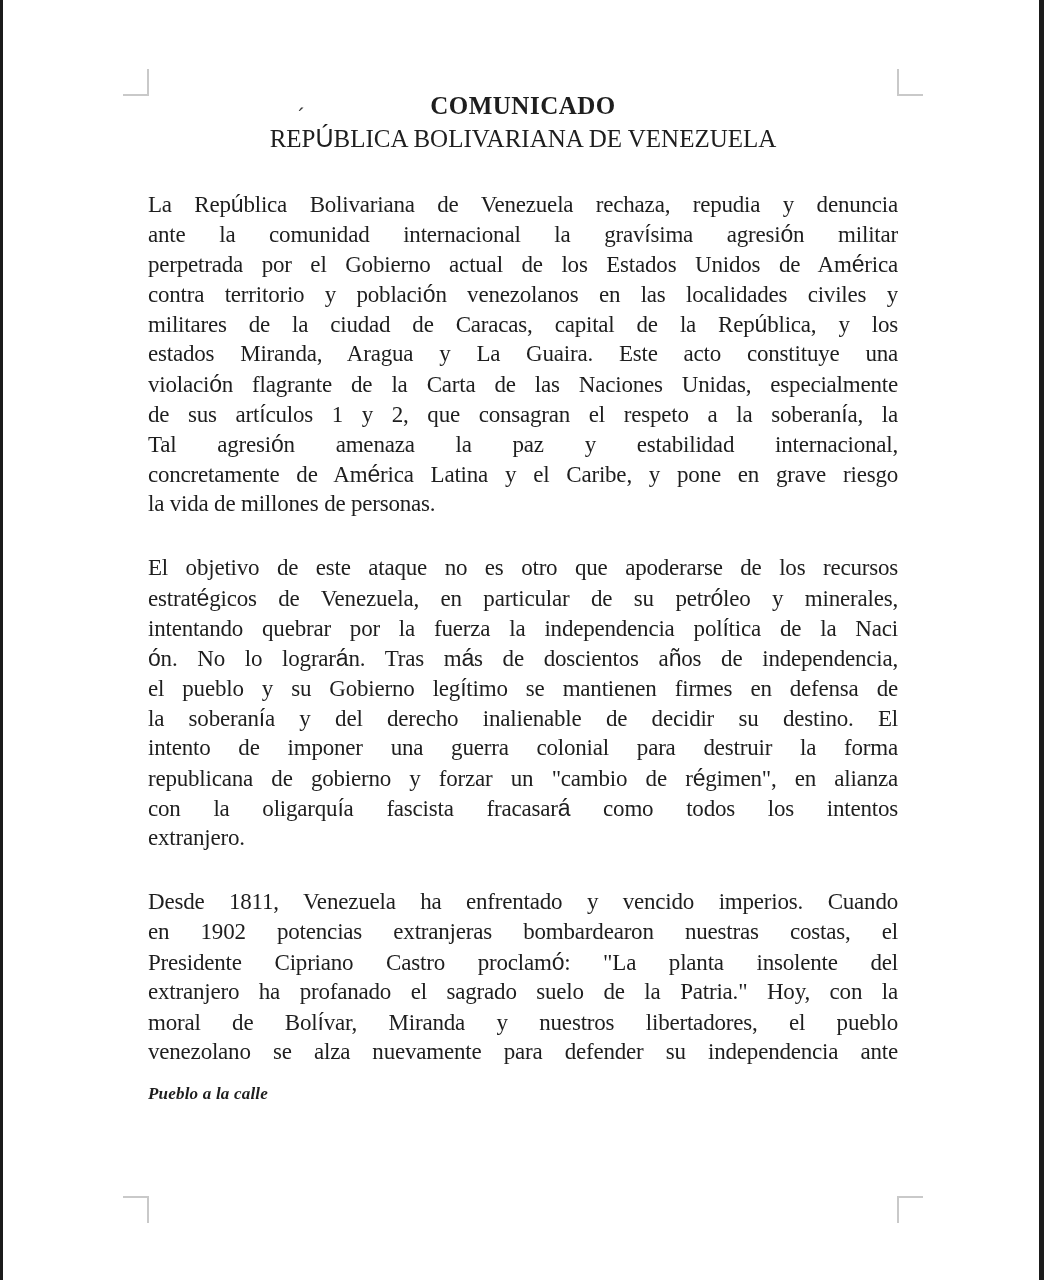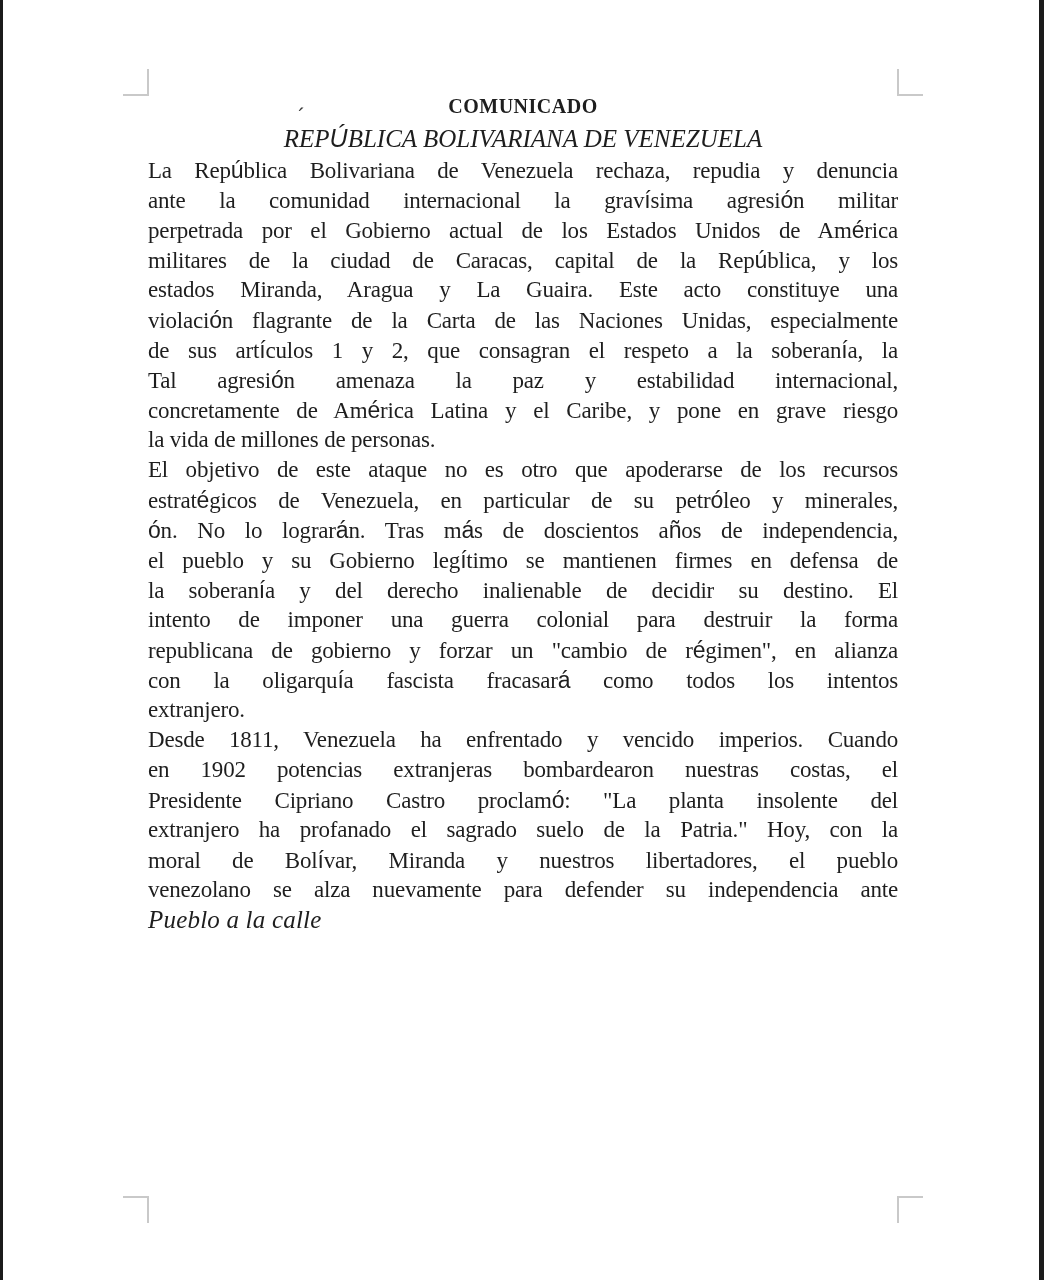--- a/index.html
+++ b/index.html
@@ -36,7 +36,7 @@
   }
   .title{
     text-align:center;font-weight:bold;
-    font-size:20px;line-height:32px;
+    font-size:25px;line-height:32px;
     letter-spacing:0.5px;
   }
   .subtitle{

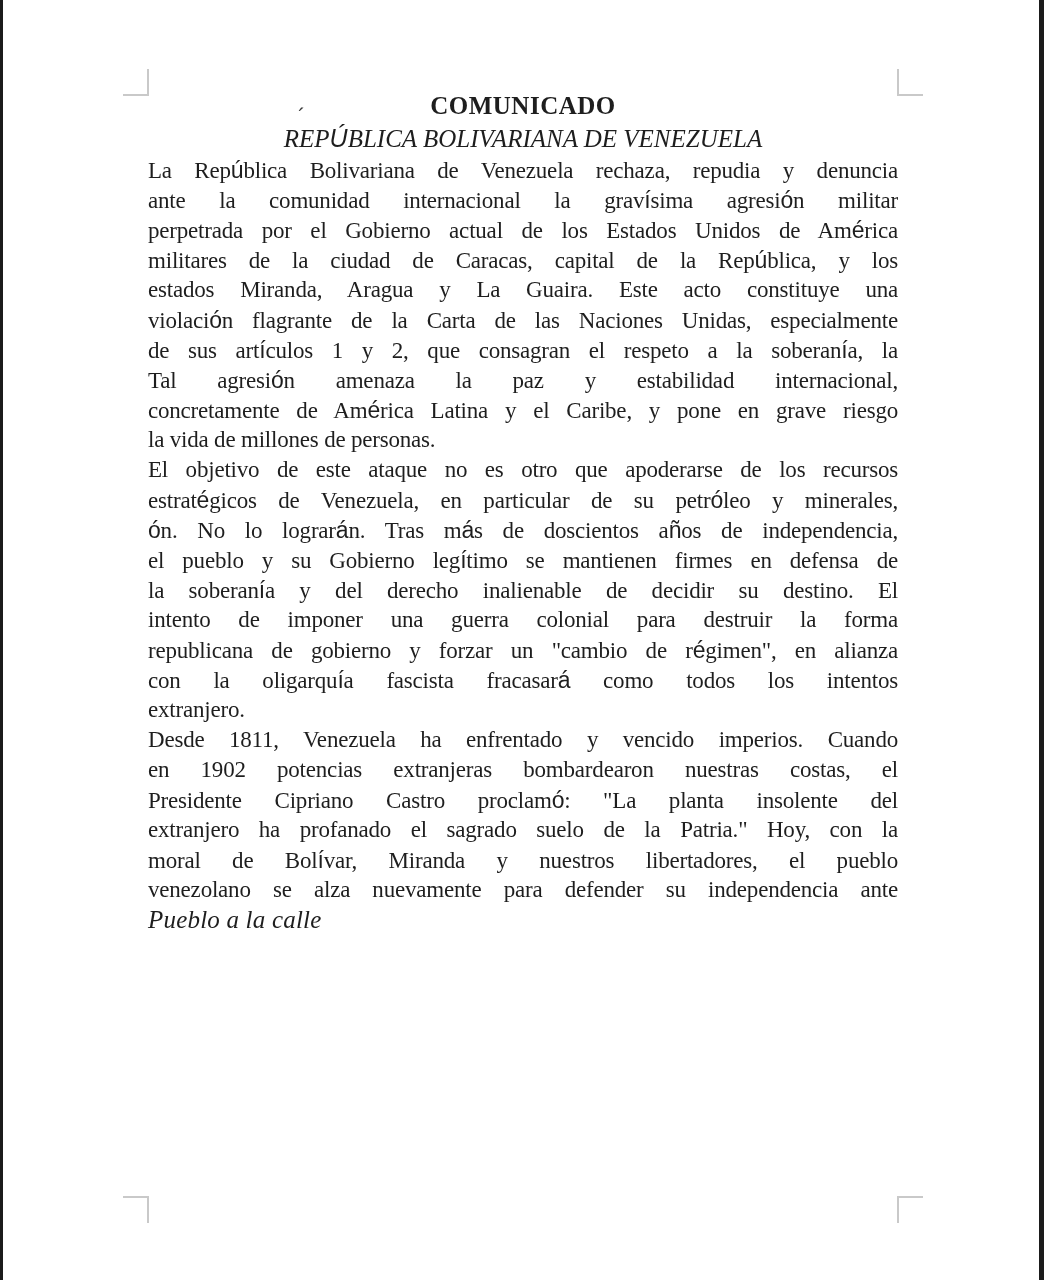--- a/index.html
+++ b/index.html
@@ -41,7 +41,7 @@
   }
   .subtitle{
     text-align:center;font-weight:normal;
-    font-size:25px;line-height:32px;font-style:italic;
+    font-size:25px;line-height:32px;
   }
   .para{font-size:23px;}
   .para + .para{}

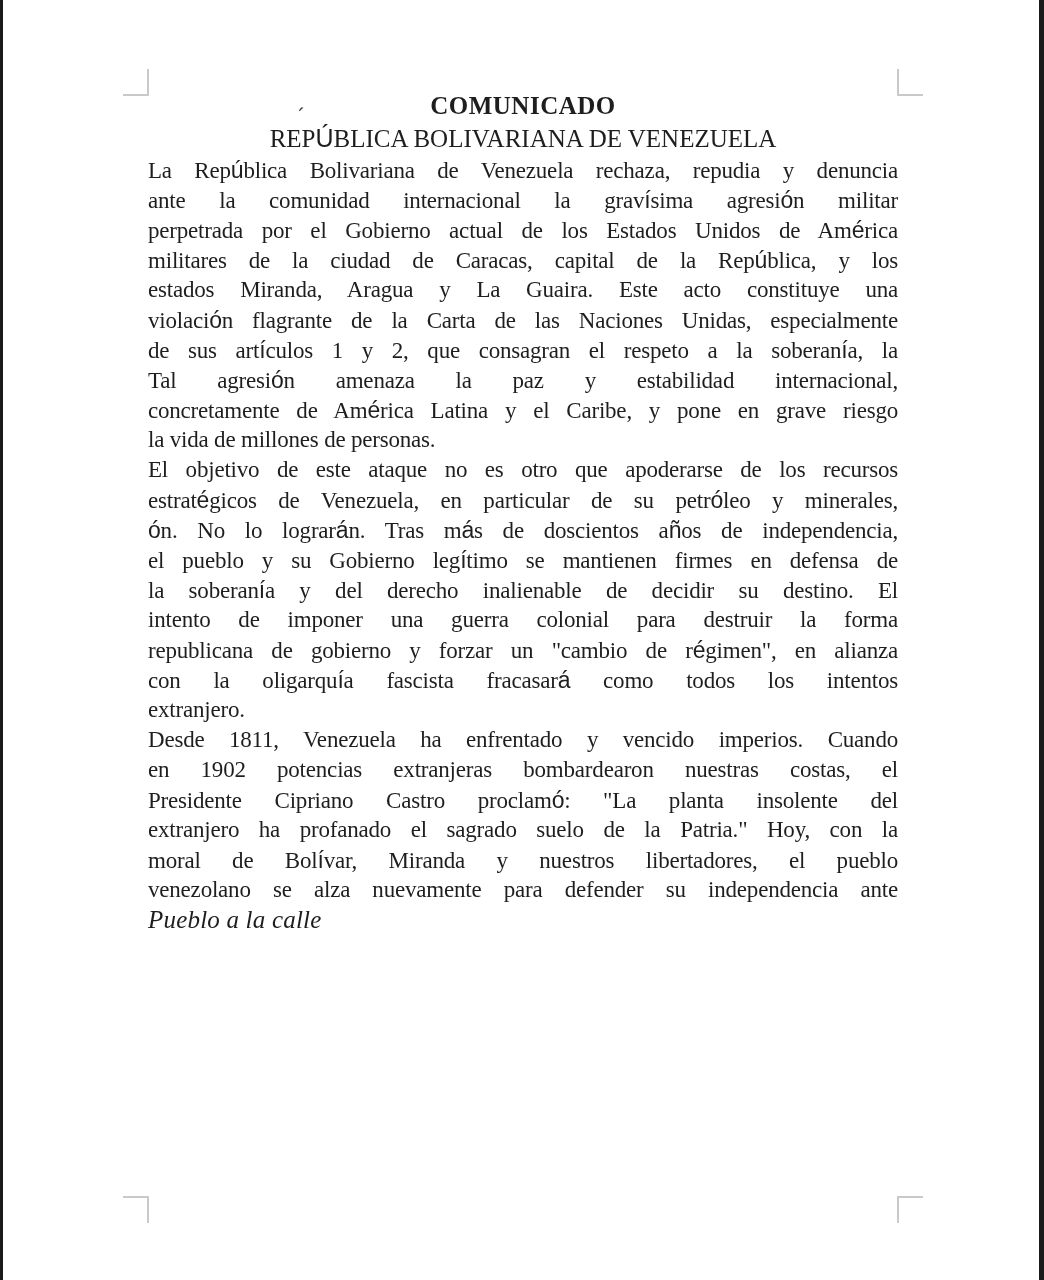--- a/index.html
+++ b/index.html
@@ -43,7 +43,7 @@
     text-align:center;font-weight:normal;
     font-size:25px;line-height:32px;
   }
-  .para{font-size:23px;}
+  .para{margin-top:34px;font-size:23px;}
   .para + .para{}
   .line{
     height:30px;line-height:30px;

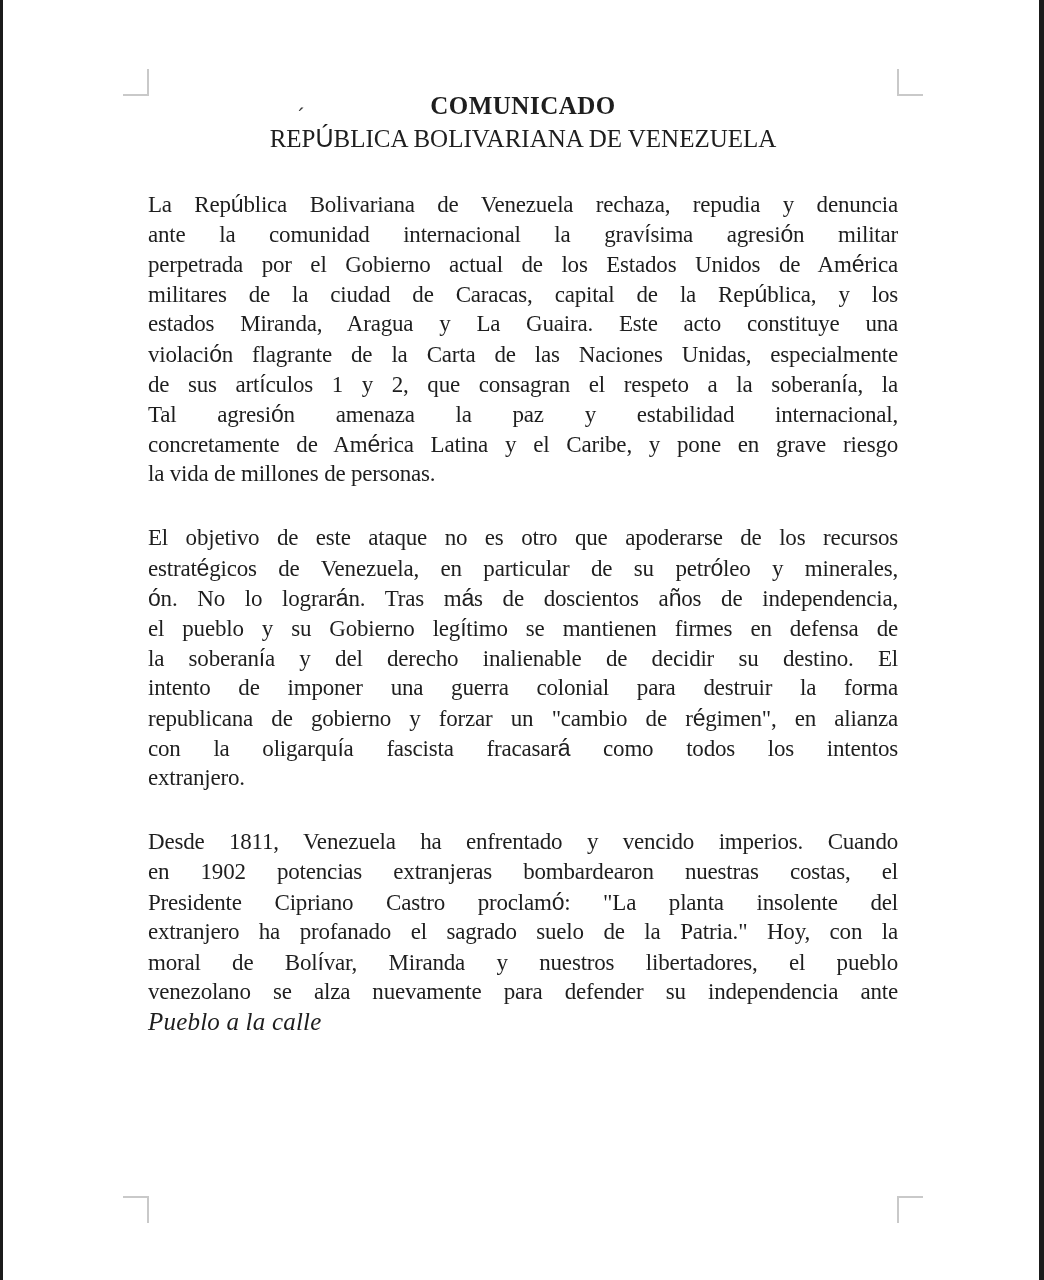--- a/index.html
+++ b/index.html
@@ -81,6 +81,7 @@
         <div class="line">La Rep<span class="sub">ú</span>blica Bolivariana de Venezuela rechaza, repudia y denuncia</div>
         <div class="line">ante la comunidad internacional la grav<span class="sub">í</span>sima agresi<span class="sub">ó</span>n militar</div>
         <div class="line">perpetrada por el Gobierno actual de los Estados Unidos de Am<span class="sub">é</span>rica</div>
+        <div class="line">contra territorio y poblaci<span class="sub">ó</span>n venezolanos en las localidades civiles y</div>
         <div class="line">militares de la ciudad de Caracas, capital de la Rep<span class="sub">ú</span>blica, y los</div>
         <div class="line">estados Miranda, Aragua y La Guaira. Este acto constituye una</div>
         <div class="line">violaci<span class="sub">ó</span>n flagrante de la Carta de las Naciones Unidas, especialmente</div>

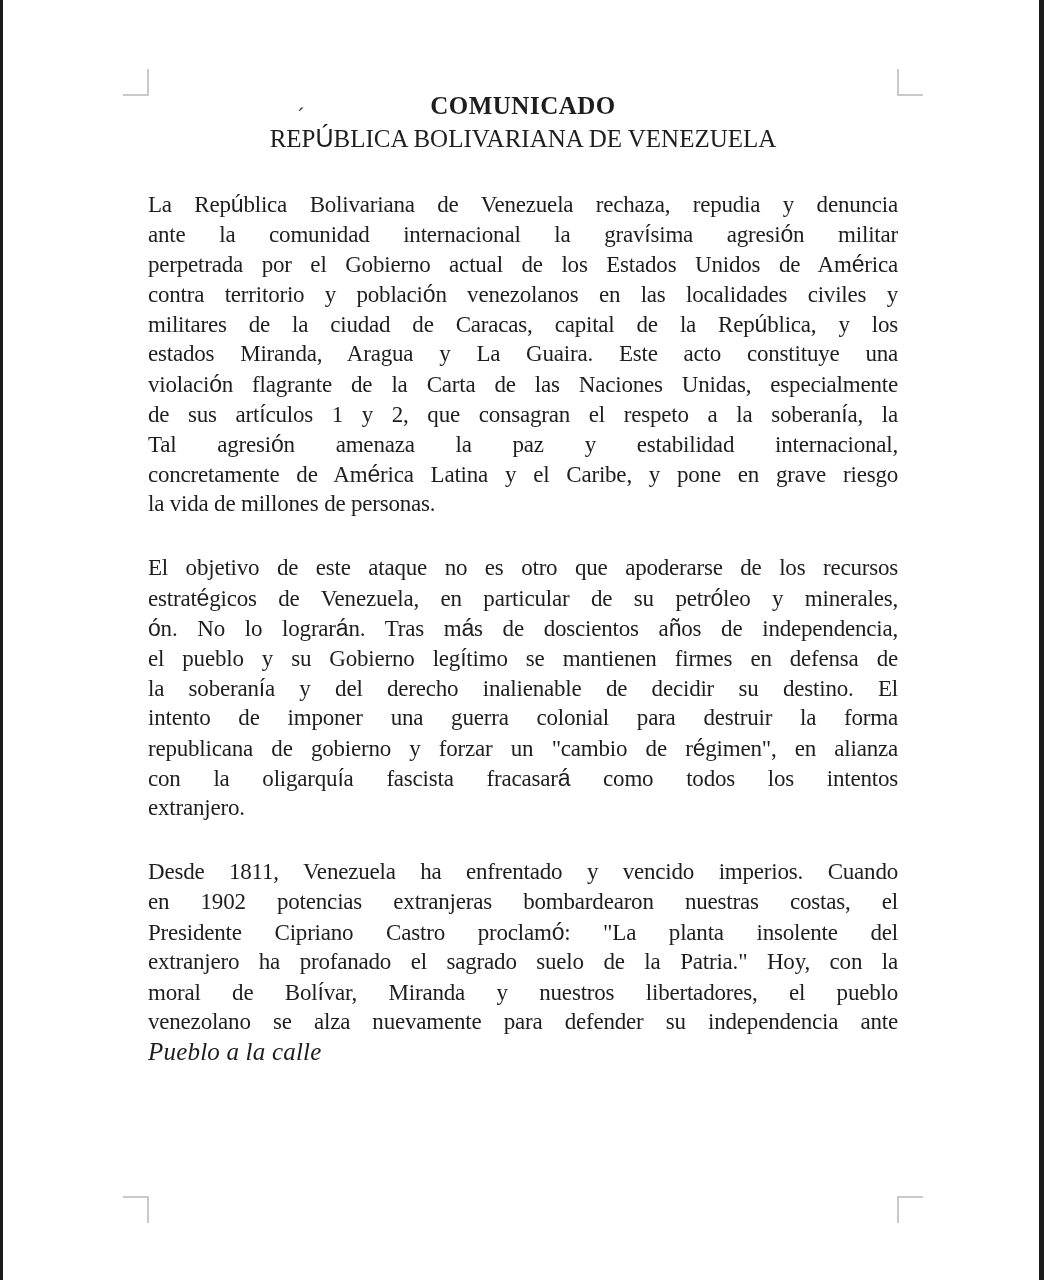--- a/index.html
+++ b/index.html
@@ -93,6 +93,7 @@
     <div class="para">
         <div class="line">El objetivo de este ataque no es otro que apoderarse de los recursos</div>
         <div class="line">estrat<span class="sub">é</span>gicos de Venezuela, en particular de su petr<span class="sub">ó</span>leo y minerales,</div>
+        <div class="line">intentando quebrar por la fuerza la independencia pol<span class="sub">í</span>tica de la Naci</div>
         <div class="line"><span class="sub">ó</span>n. No lo lograr<span class="sub">á</span>n. Tras m<span class="sub">á</span>s de doscientos a<span class="sub">ñ</span>os de independencia,</div>
         <div class="line">el pueblo y su Gobierno leg<span class="sub">í</span>timo se mantienen firmes en defensa de</div>
         <div class="line">la soberan<span class="sub">í</span>a y del derecho inalienable de decidir su destino. El</div>

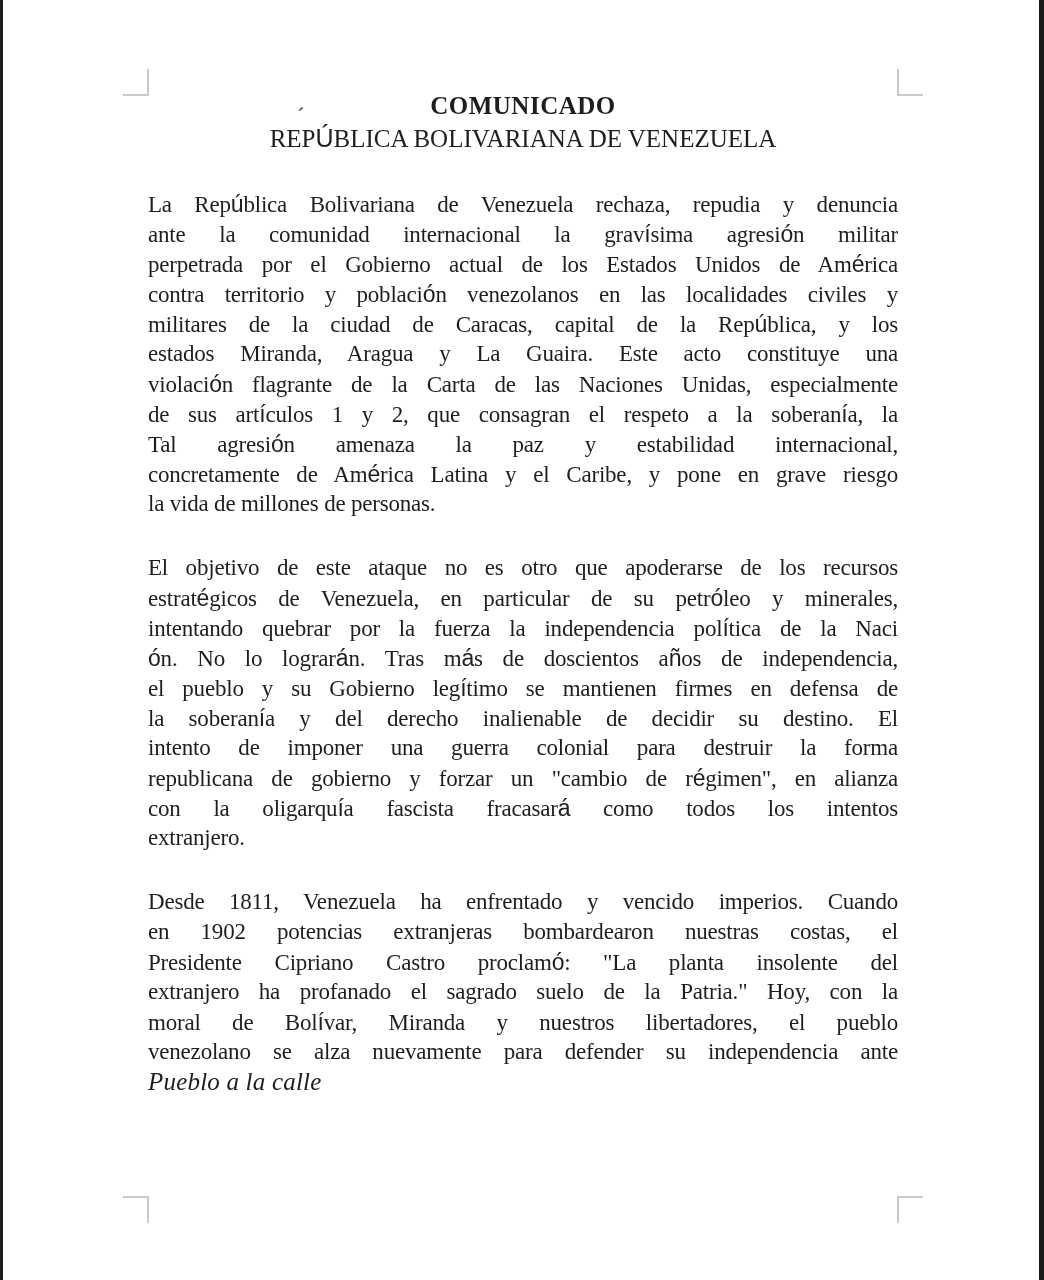--- a/index.html
+++ b/index.html
@@ -54,9 +54,9 @@
   .line.last{text-align:center;text-align-last:left;}
   .sub{font-family:"Liberation Sans", sans-serif;}
   .closing{
-    margin-top:0;
-    font-size:25px;line-height:30px;
-    font-weight:normal;font-style:italic;
+    margin-top:12px;
+    font-size:17px;line-height:30px;
+    font-weight:bold;font-style:italic;
     letter-spacing:0.2px;
   }
 </style>

